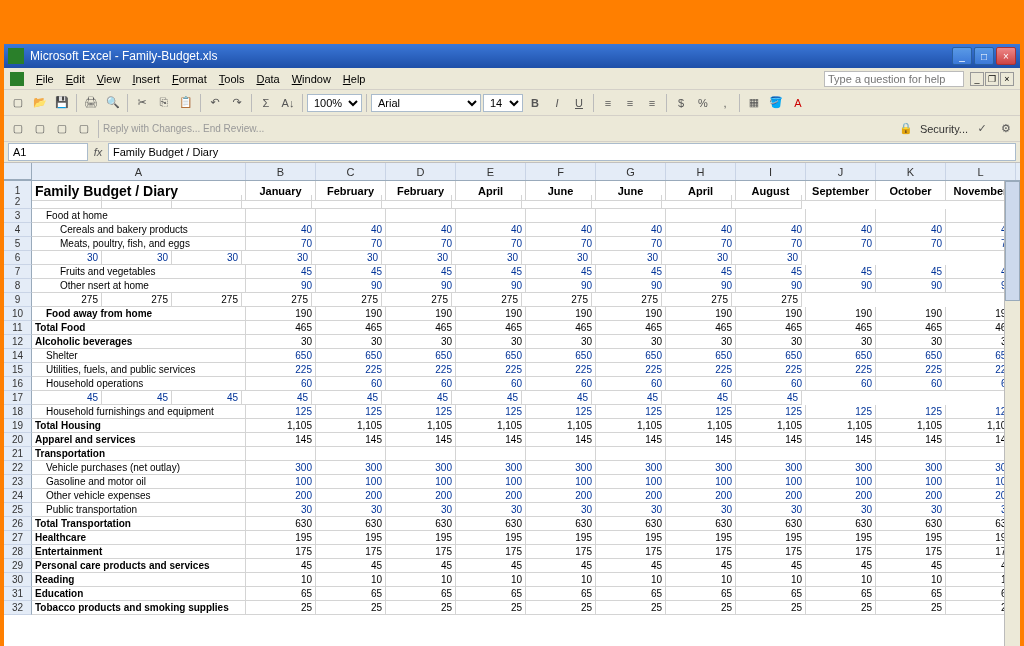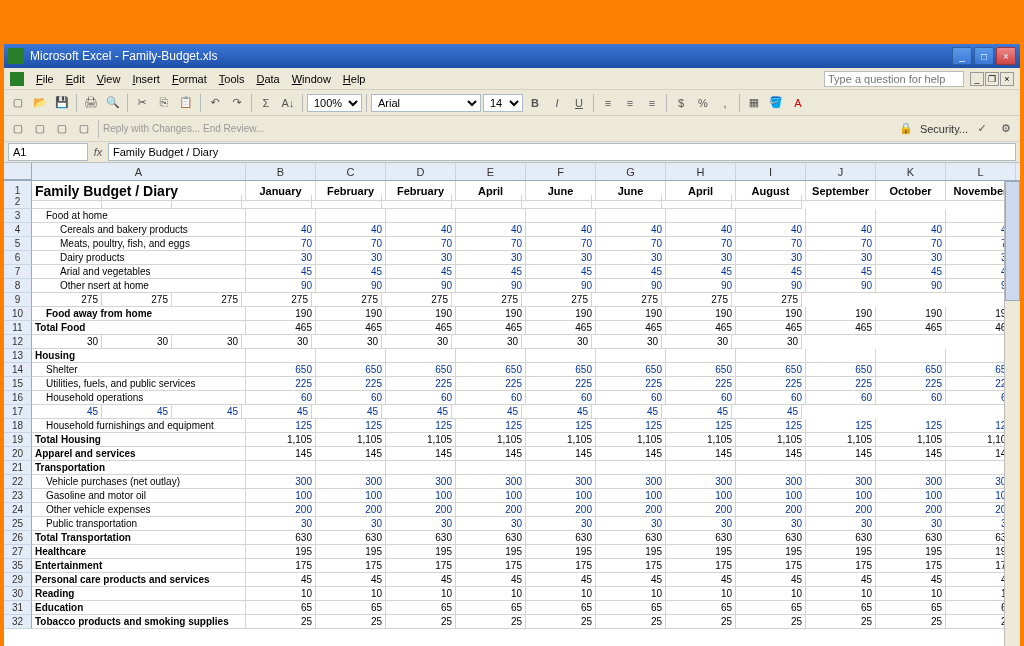--- a/index.html
+++ b/index.html
@@ -261,7 +261,6 @@
         </div>
         <div class="gridrow">
           <div class="rowhead">6</div>
-          <div class="cell colA indent2">Dairy products</div>
           <div class="cell colN">30</div>
           <div class="cell colN">30</div>
           <div class="cell colN">30</div>

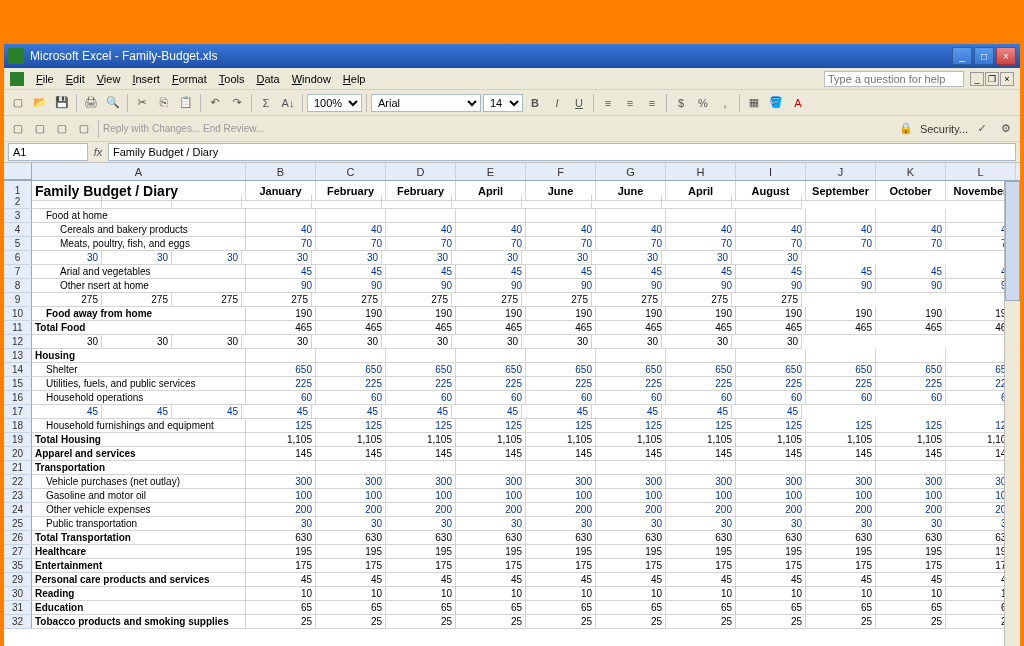--- a/index.html
+++ b/index.html
@@ -275,7 +275,7 @@
         </div>
         <div class="gridrow">
           <div class="rowhead">7</div>
-          <div class="cell colA indent2">Arial and vegetables</div>
+          <div class="cell colA indent2">Fruits and vegetables</div>
           <div class="cell colN">45</div>
           <div class="cell colN">45</div>
           <div class="cell colN">45</div>

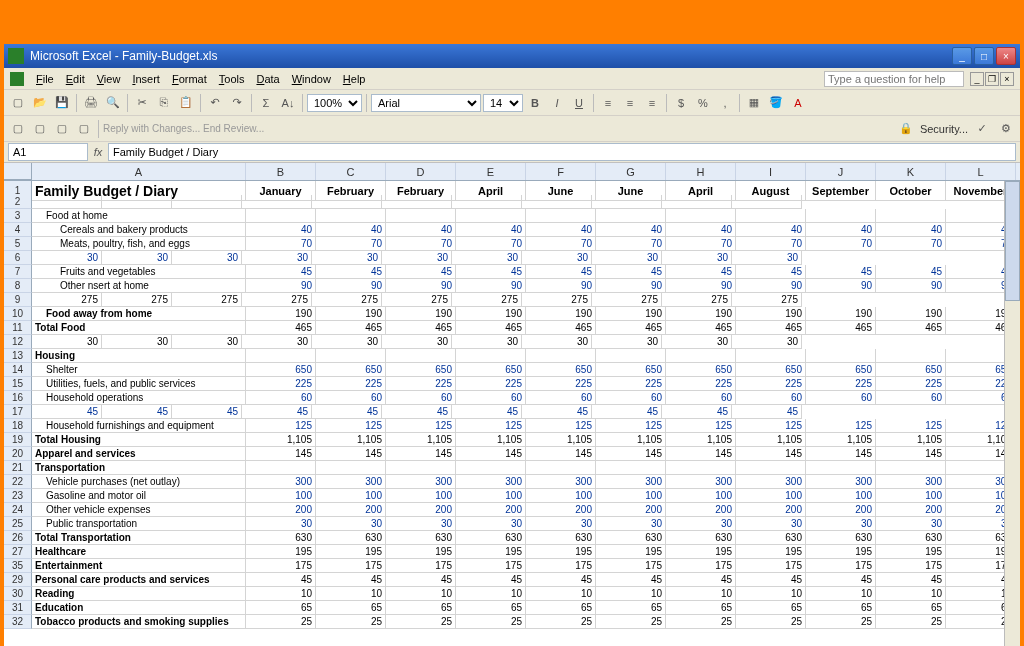--- a/index.html
+++ b/index.html
@@ -349,6 +349,7 @@
         </div>
         <div class="gridrow">
           <div class="rowhead">12</div>
+          <div class="cell colA bold">Alcoholic beverages</div>
           <div class="cell colN" style="color: rgb(0, 0, 0);">30</div>
           <div class="cell colN" style="color: rgb(0, 0, 0);">30</div>
           <div class="cell colN" style="color: rgb(0, 0, 0);">30</div>

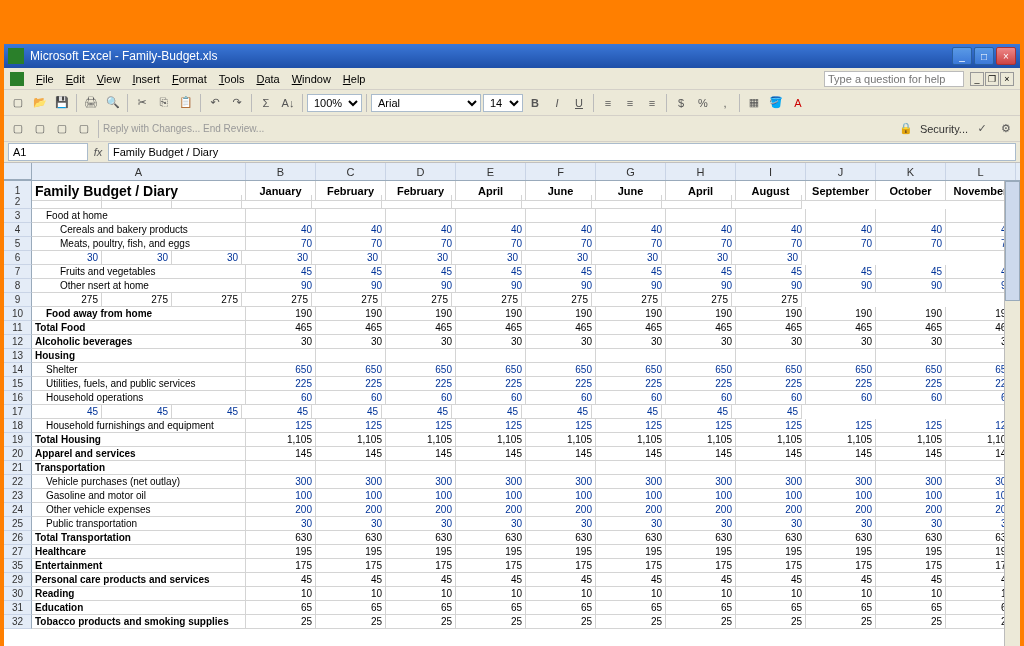--- a/index.html
+++ b/index.html
@@ -363,21 +363,6 @@
           <div class="cell colN" style="color: rgb(0, 0, 0);">30</div>
         </div>
         <div class="gridrow">
-          <div class="rowhead">13</div>
-          <div class="cell colA bold">Housing</div>
-          <div class="cell colN"></div>
-          <div class="cell colN"></div>
-          <div class="cell colN"></div>
-          <div class="cell colN"></div>
-          <div class="cell colN"></div>
-          <div class="cell colN"></div>
-          <div class="cell colN"></div>
-          <div class="cell colN"></div>
-          <div class="cell colN"></div>
-          <div class="cell colN"></div>
-          <div class="cell colN"></div>
-        </div>
-        <div class="gridrow">
           <div class="rowhead">14</div>
           <div class="cell colA indent1">Shelter</div>
           <div class="cell colN">650</div>

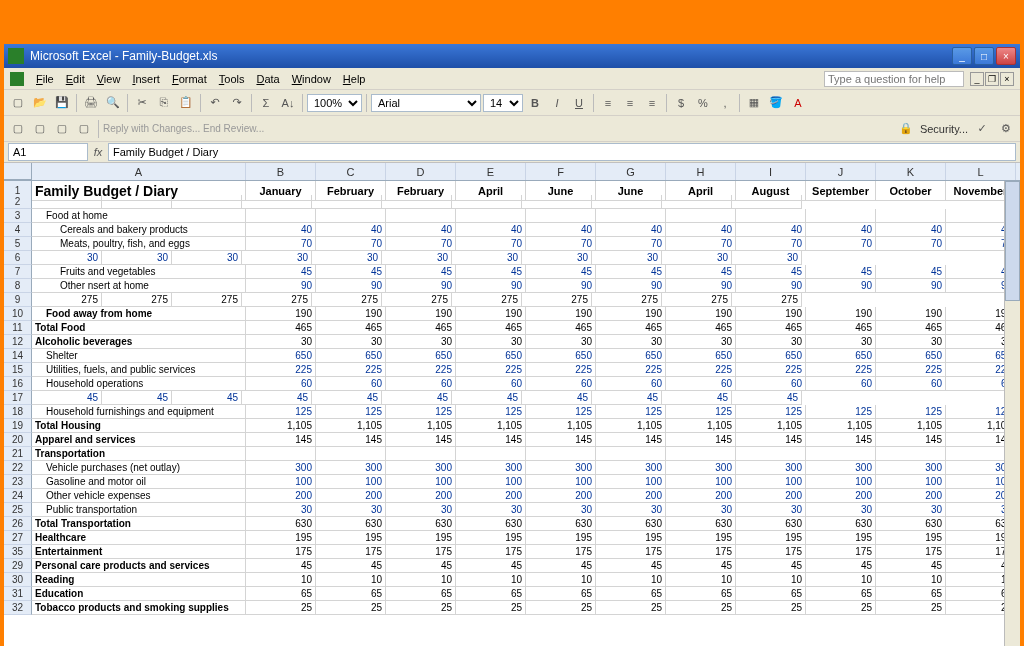--- a/index.html
+++ b/index.html
@@ -572,7 +572,7 @@
           <div class="cell colN" style="color: rgb(0, 0, 0);">195</div>
         </div>
         <div class="gridrow">
-          <div class="rowhead">35</div>
+          <div class="rowhead">28</div>
           <div class="cell colA bold">Entertainment</div>
           <div class="cell colN" style="color: rgb(0, 0, 0);">175</div>
           <div class="cell colN" style="color: rgb(0, 0, 0);">175</div>

